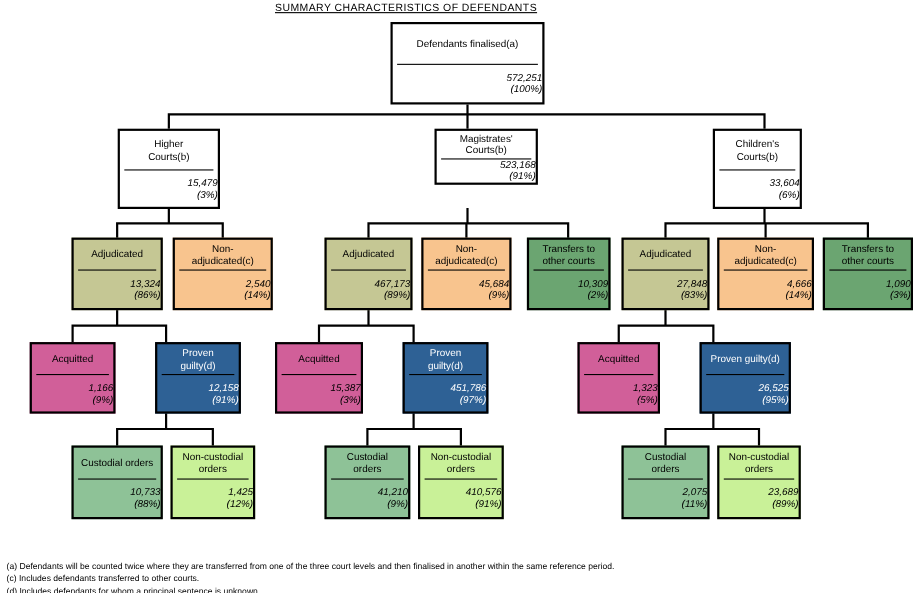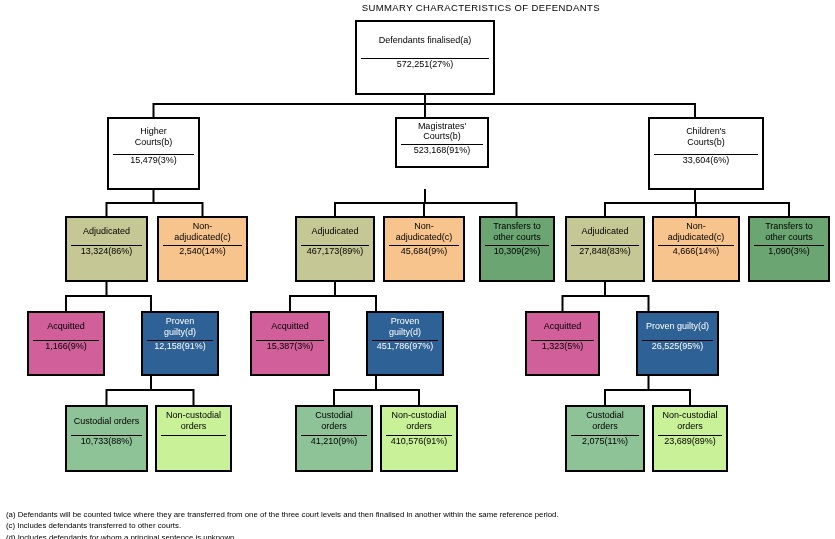--- a/index.html
+++ b/index.html
@@ -15,9 +15,10 @@
   #chart-title {
     position: absolute;
     left: 250px; top: 2px; width: 350px;
-    text-align: right;
+    text-align: left;
     font-size: 9.5px;
     letter-spacing: 0.4px;
+    text-decoration: underline;
   }
   .node {
     position: absolute;

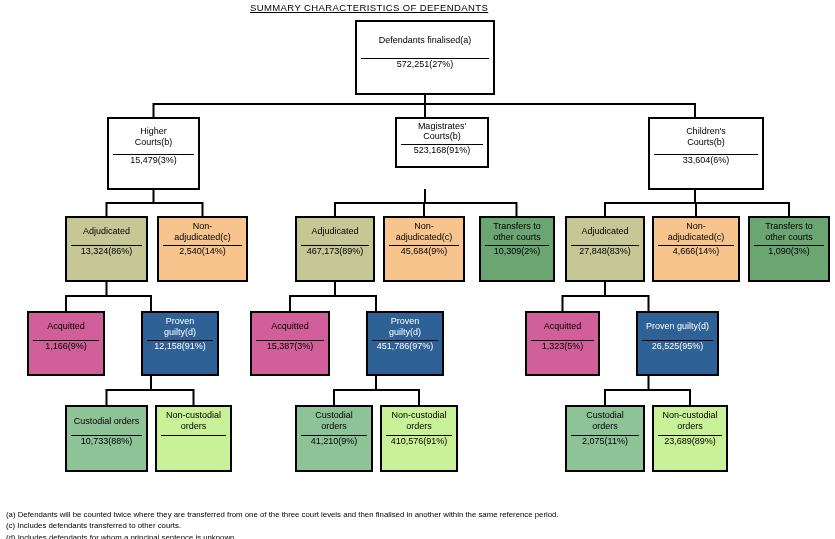--- a/index.html
+++ b/index.html
@@ -48,9 +48,10 @@
   .node-body {
     flex: 1;
     display: flex;
-    flex-direction: row;
-    align-items: flex-start;
+    flex-direction: column;
+    align-items: flex-end;
     justify-content: center;
+    font-style: italic;
   }
   .text-white { color: #ffffff; margin-left: 29px; }
   #connectors { position: absolute; left: 0; top: 0; }

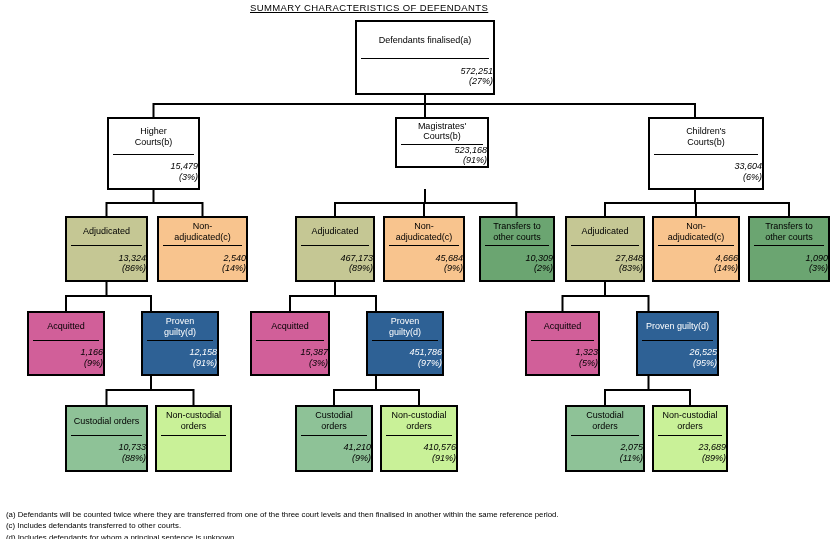--- a/index.html
+++ b/index.html
@@ -91,7 +91,7 @@
     <div class="node-divider"></div>
     <div class="node-body">
       <div>572,251</div>
-      <div>(27%)</div>
+      <div>(100%)</div>
     </div>
   </div>
 

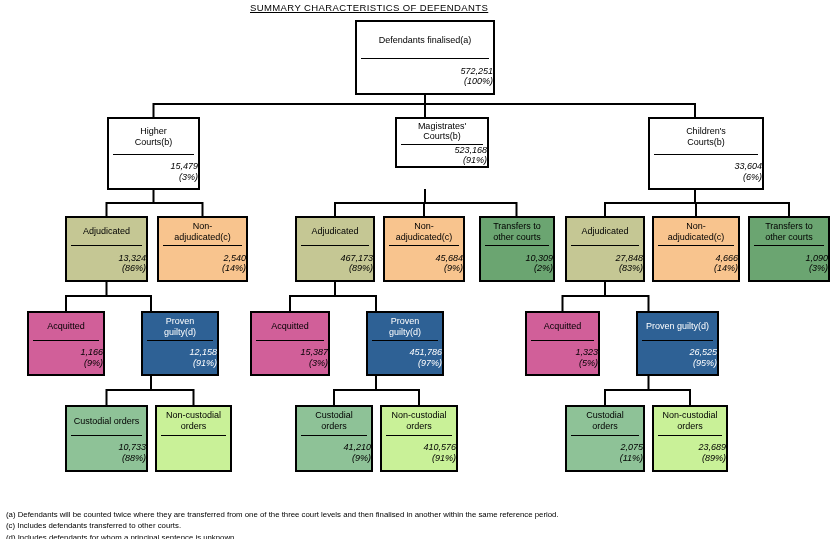--- a/index.html
+++ b/index.html
@@ -117,7 +117,7 @@
     </div>
   </div>
 
-  <div class="node t-tall t-narrow" style="left:648px;top:117px;width:116px;height:73px">
+  <div class="node t-tall t-narrow" style="left:648px;top:117px;width:81px;height:73px">
     <div class="node-title">
         <span>Children's Courts(b)</span>
       </div>

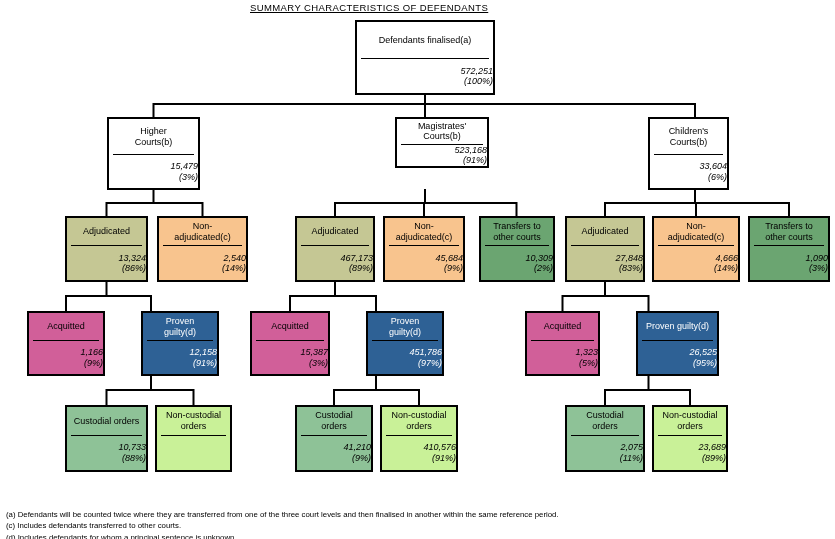--- a/index.html
+++ b/index.html
@@ -298,6 +298,10 @@
         <span>Non-custodial orders</span>
       </div>
     <div class="node-divider"></div>
+    <div class="node-body">
+      <div>1,425</div>
+      <div>(12%)</div>
+    </div>
   </div>
 
   <div class="node" style="left: 295px; top: 405px; width: 78px; height: 67px; background-color: rgb(142, 194, 151);">

